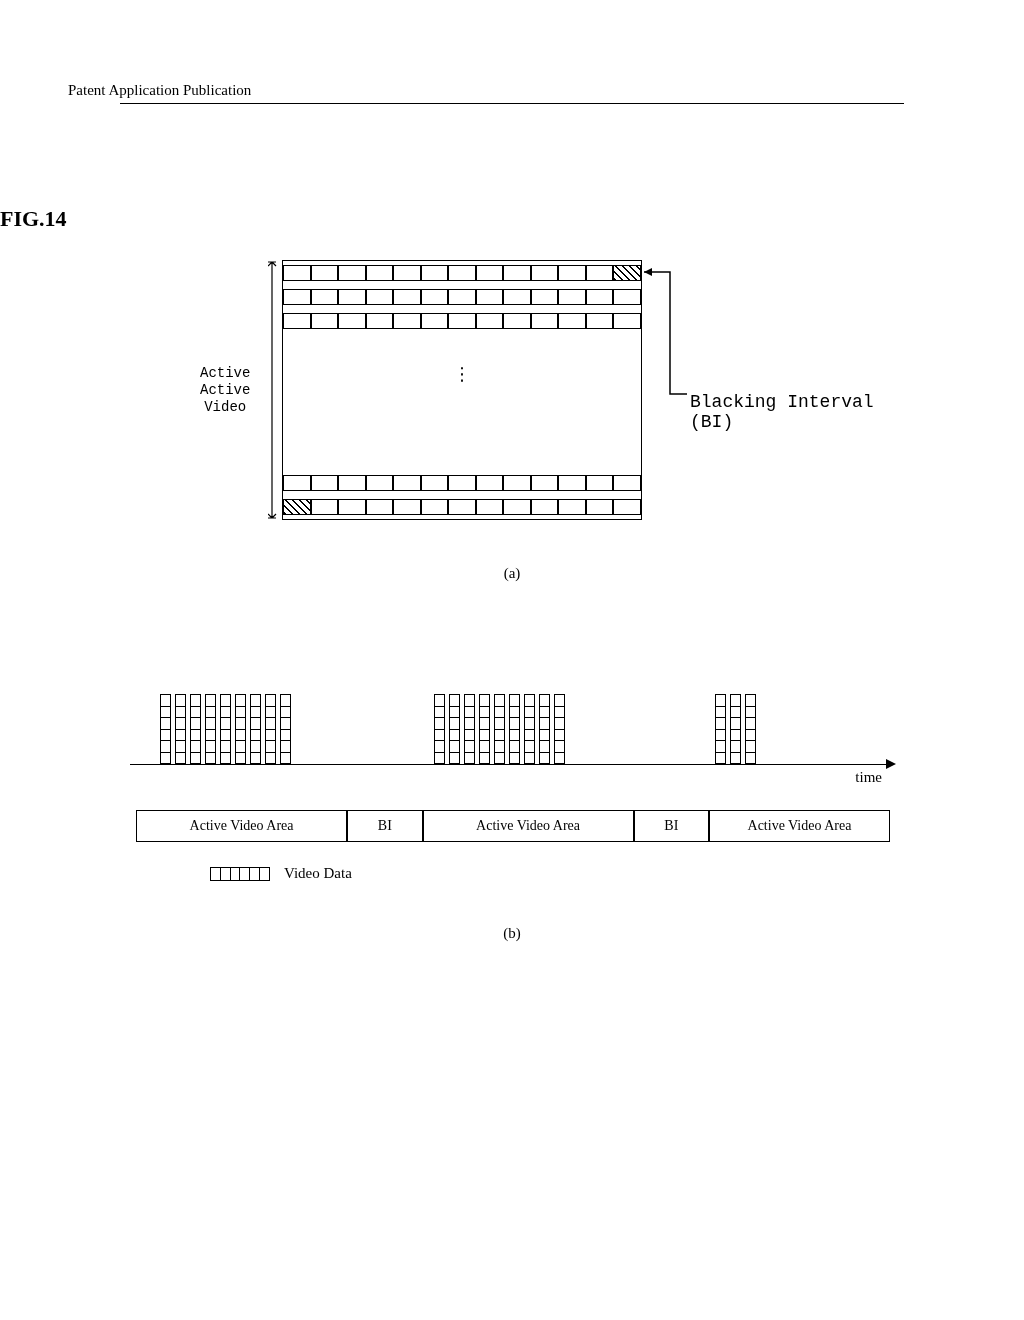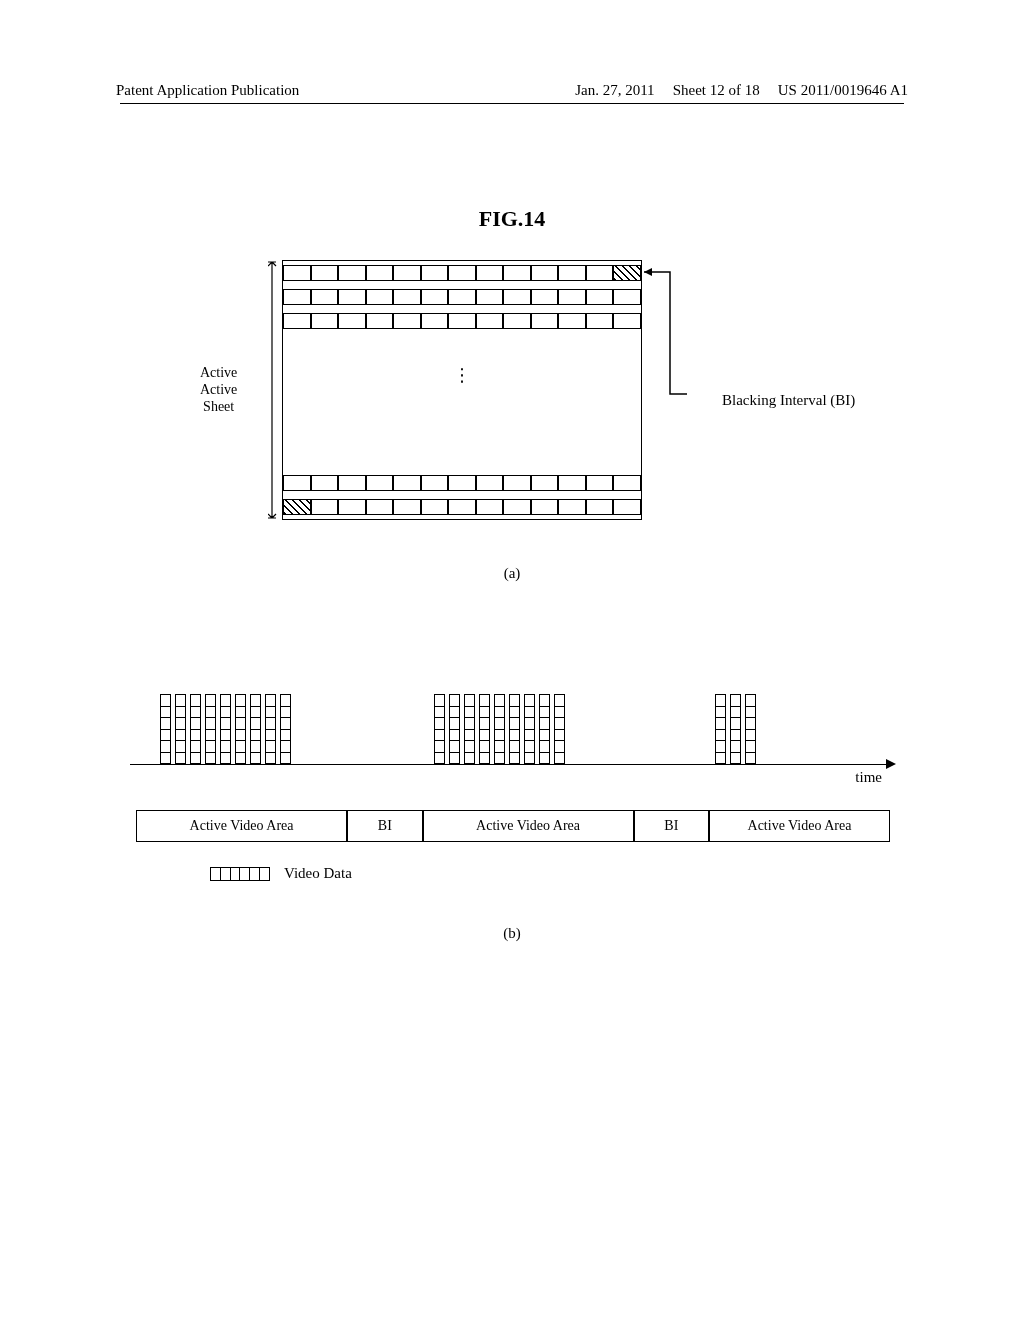--- a/index.html
+++ b/index.html
@@ -19,7 +19,7 @@
       top: 82px;
       left: 0;
       right: 0;
-      padding: 0 116px;
+      padding: 0 68px;
       display: flex;
       justify-content: space-between;
       font-size: 15px;

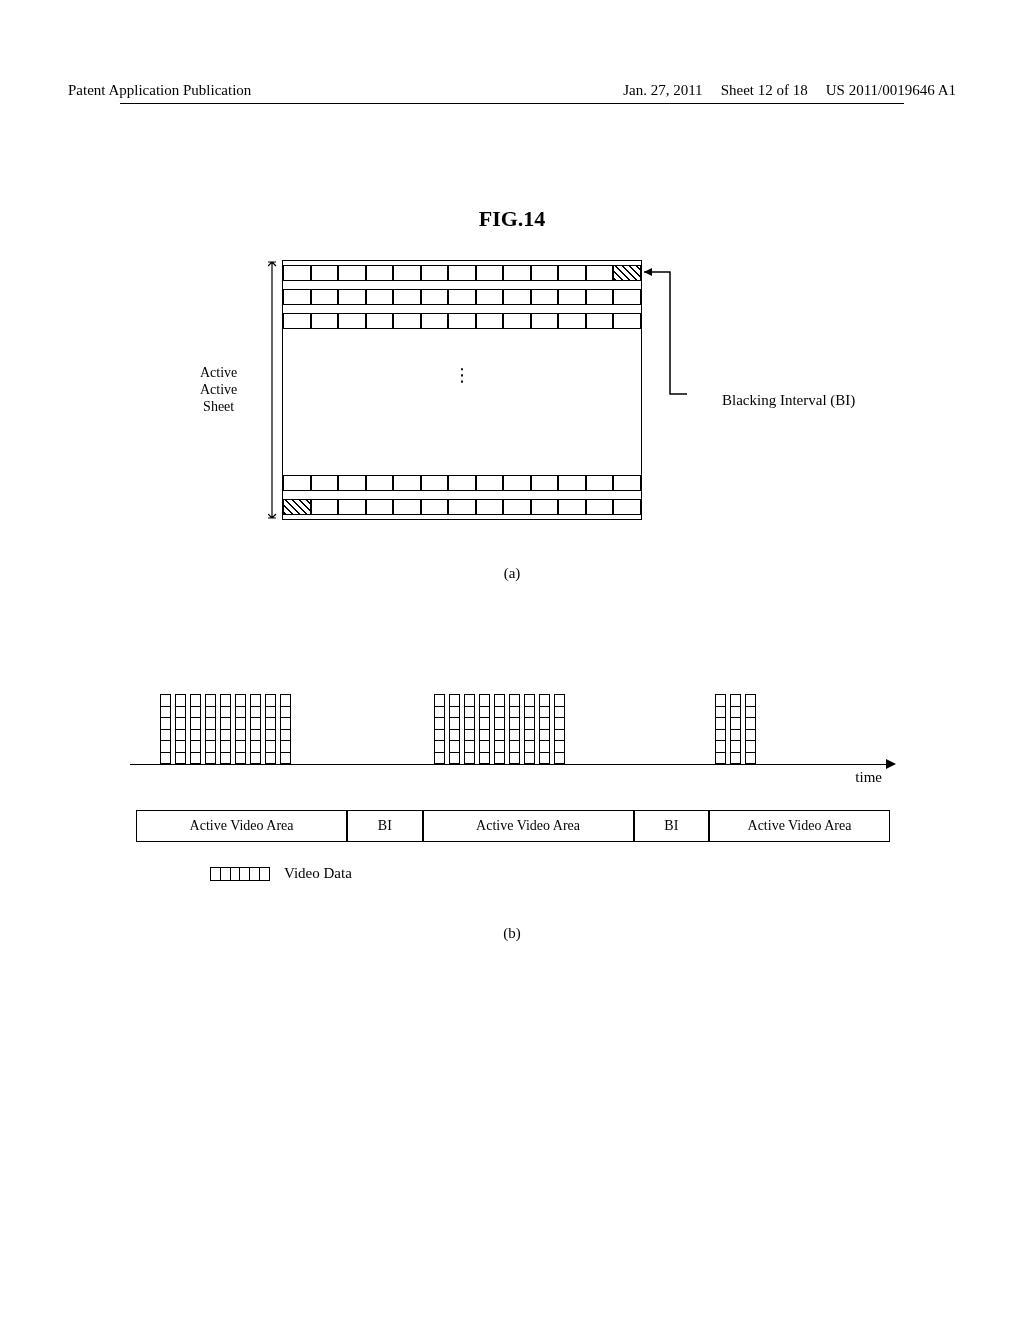--- a/index.html
+++ b/index.html
@@ -242,11 +242,6 @@
 
 <div class="header">
   <div class="header-left">Patent Application Publication</div>
-  <div class="header-right">
-    <span>Jan. 27, 2011</span>
-    <span>Sheet 12 of 18</span>
-    <span>US 2011/0019646 A1</span>
-  </div>
 </div>
 <div class="header-line"></div>
 

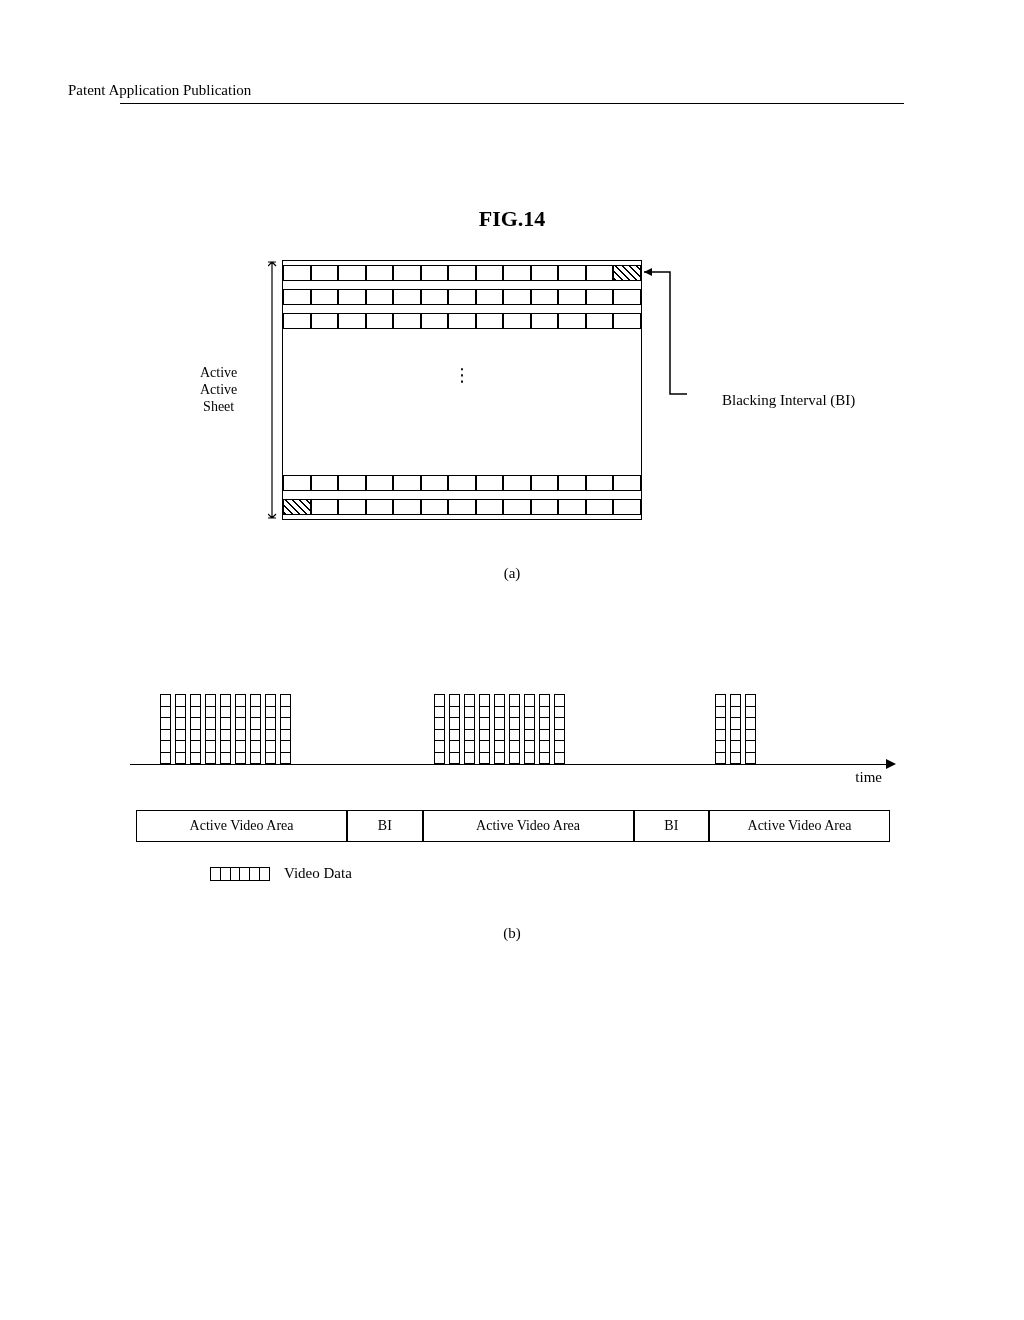--- a/index.html
+++ b/index.html
@@ -43,7 +43,6 @@
       top: 206px;
       left: 0;
       right: 0;
-      text-align: center;
       font-size: 22px;
       font-weight: bold;
     }

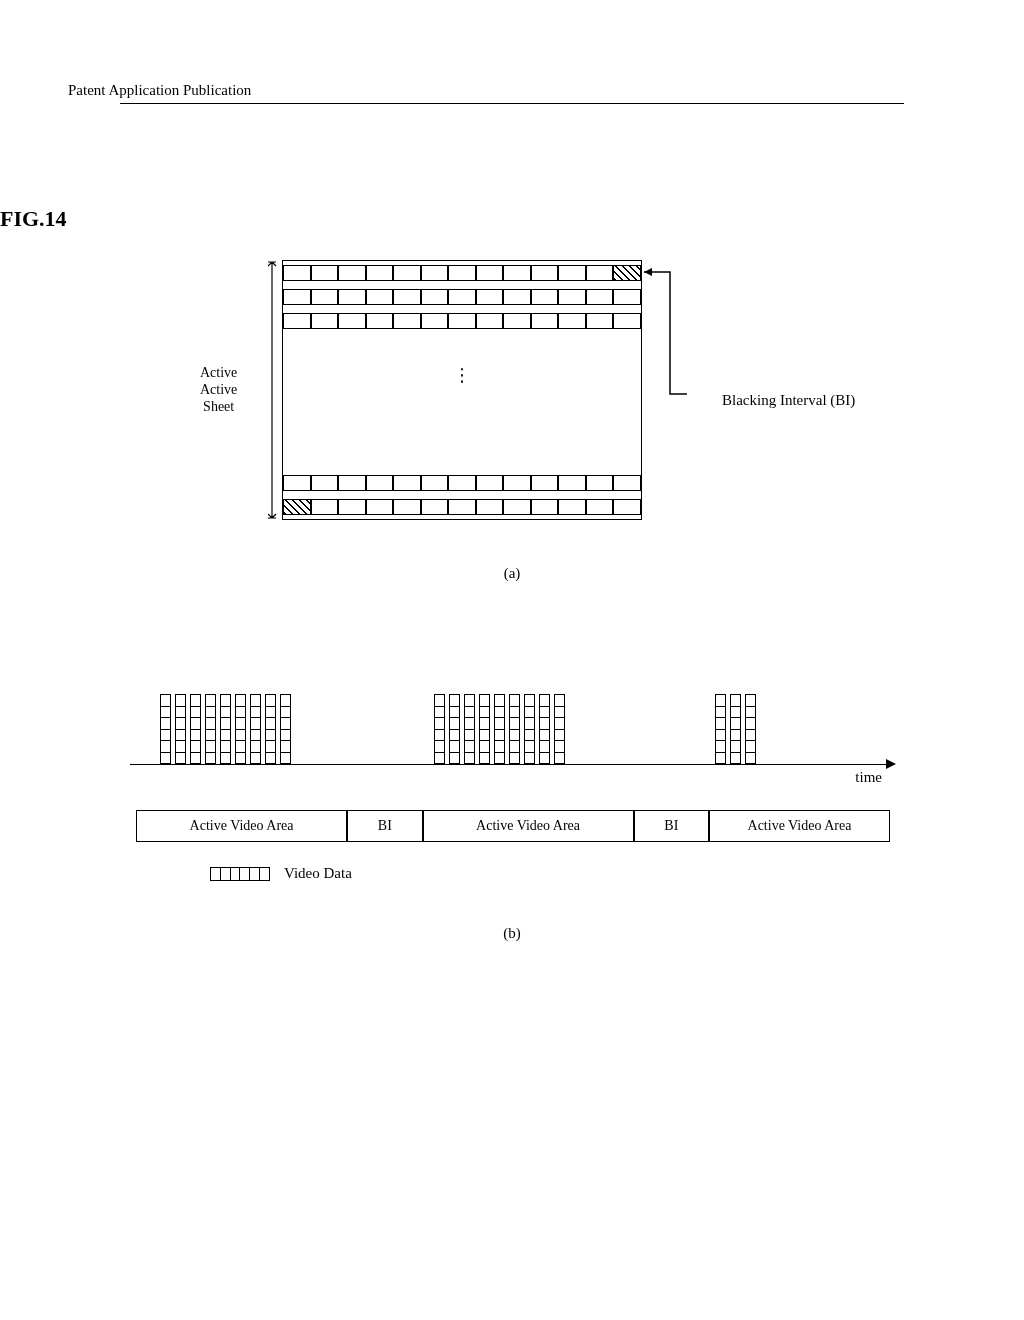--- a/index.html
+++ b/index.html
@@ -53,6 +53,7 @@
       top: 260px;
       left: 210px;
       width: 590px;
+      font-family: Liberation Mono, monospace;
     }
     .grid-box {
       position: relative;

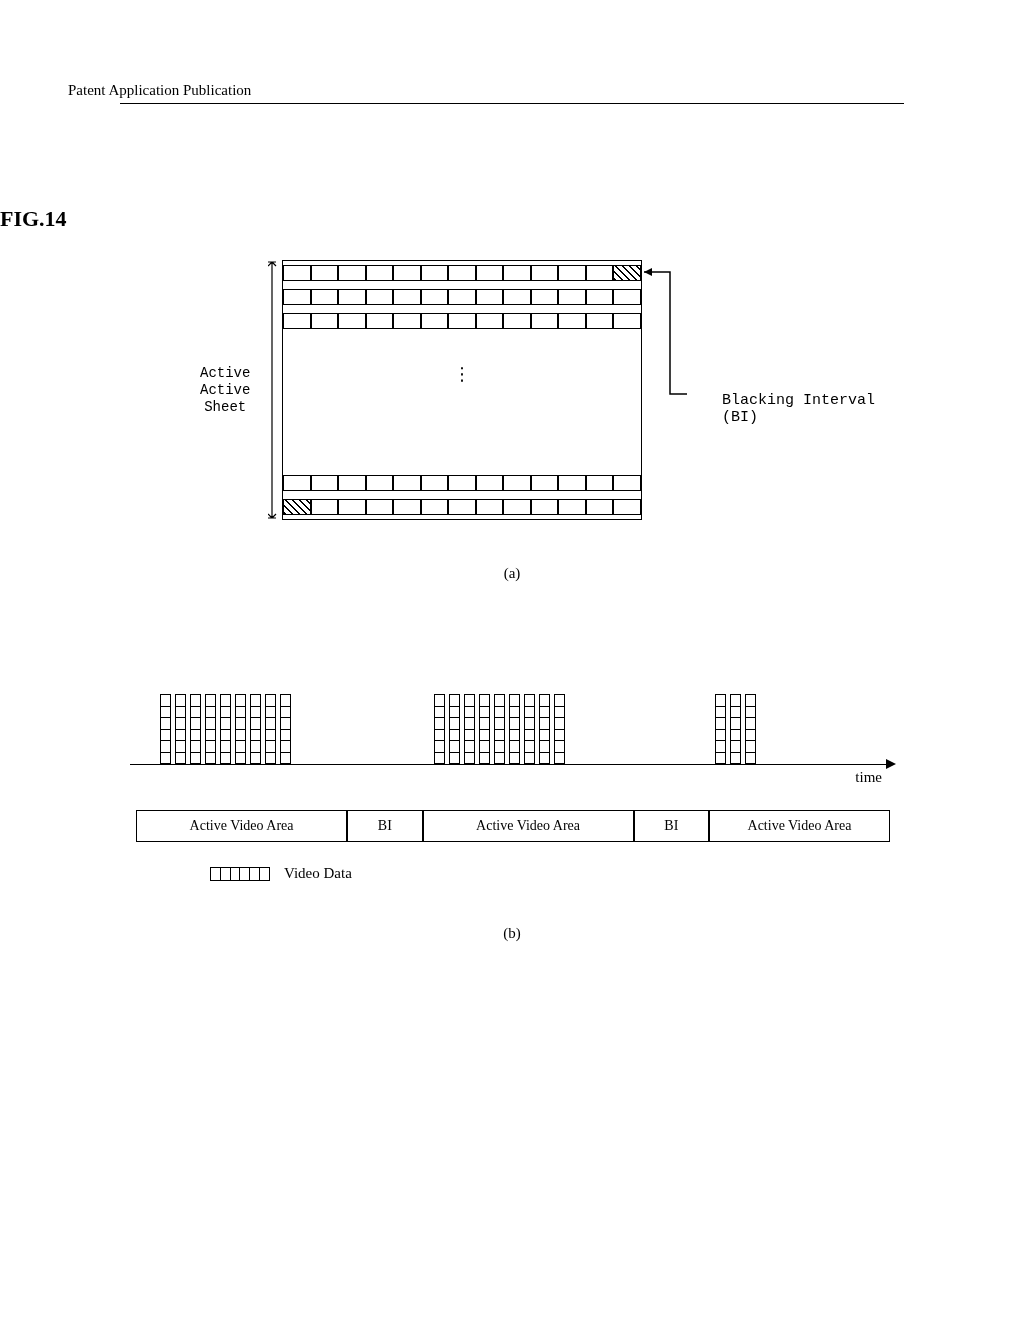--- a/index.html
+++ b/index.html
@@ -256,7 +256,7 @@
   <div class="label-a-left">
     <div>Active</div>
     <div>Active</div>
-    <div>Sheet</div>
+    <div>Video</div>
   </div>
   <div class="grid-box">
     <div class="grid-row" style="top:4px">

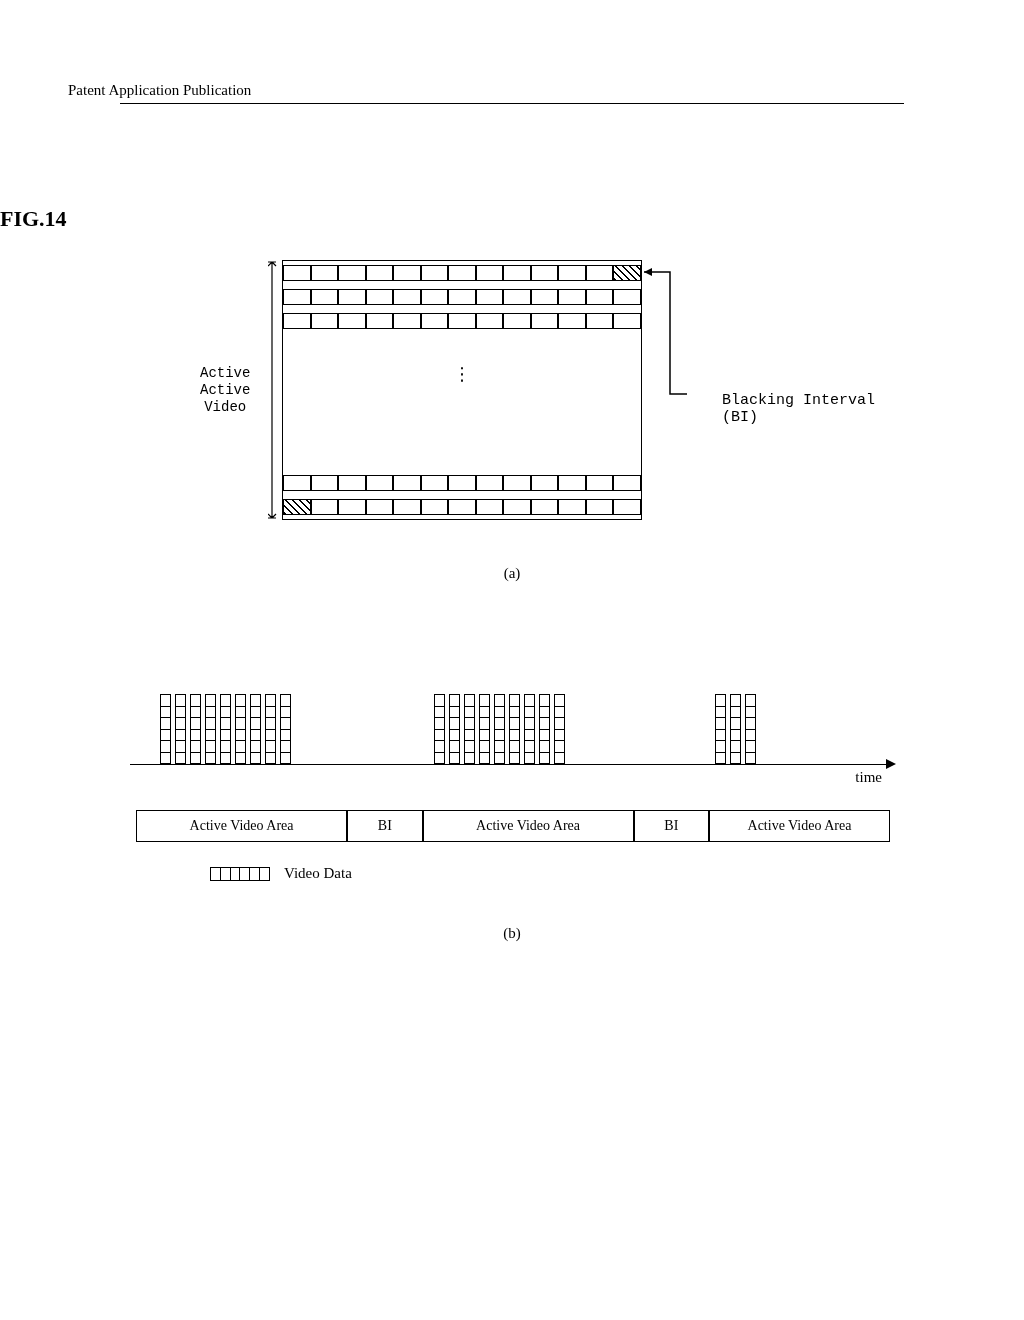--- a/index.html
+++ b/index.html
@@ -128,8 +128,7 @@
       position: absolute;
       top: 124px;
       left: 48px;
-      font-size: 15px;
-      margin-left: 32px;
+      font-size: 18px;
     }
     .sub-a {
       position: absolute;

